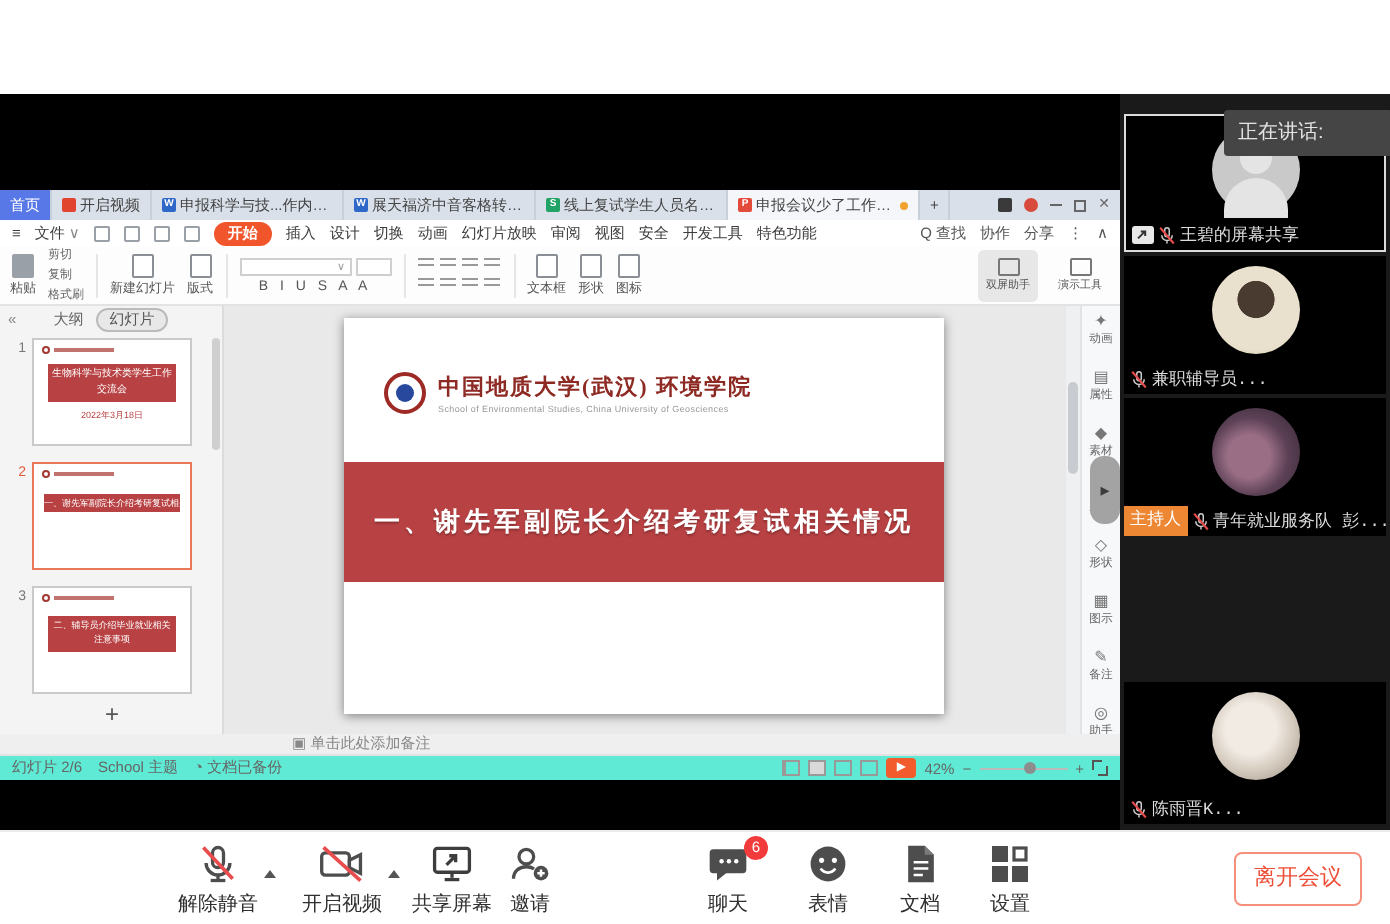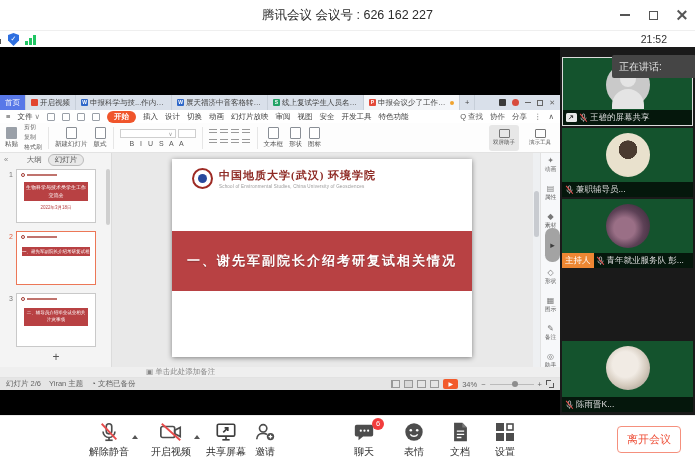--- a/index.html
+++ b/index.html
@@ -164,18 +164,6 @@
 
 <div class="app">
 
-  <div class="abs titlebar">
-    <div class="title">腾讯会议 会议号 : 626 162 227</div>
-    <div class="abs winctl" style="right:56px;">
-        <span class="ic-min"></span>
-      </div>
-    <div class="abs winctl" style="right:28px;">
-        <span class="ic-max"></span>
-      </div>
-    <div class="abs winctl" style="right:0;">
-        <span class="ic-close"></span>
-      </div>
-  </div>
 
   <div class="abs subbar">
     <div class="abs shield">✓</div>

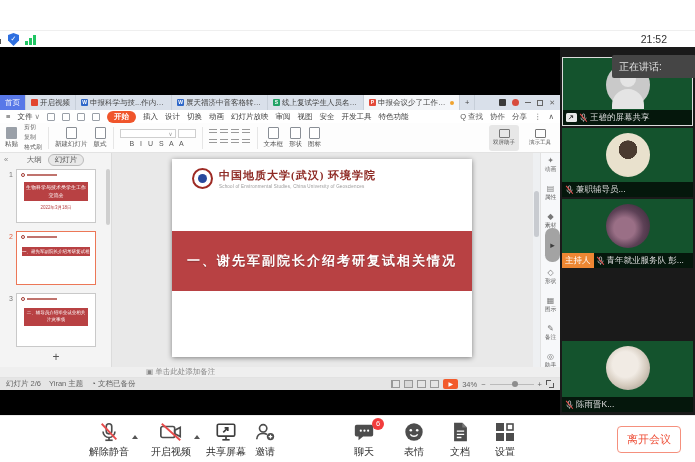--- a/index.html
+++ b/index.html
@@ -165,16 +165,6 @@
 <div class="app">
 
 
-  <div class="abs subbar">
-    <div class="abs shield">✓</div>
-    <div class="abs sigbars">
-      <i style="height:4px;"></i>
-        <i style="height:7px;"></i>
-        <i style="height:10px;"></i>
-    </div>
-    <div class="abs clock">21:52</div>
-    <div class="abs corners fsbtn"></div>
-  </div>
 
   <div class="abs stage">
 

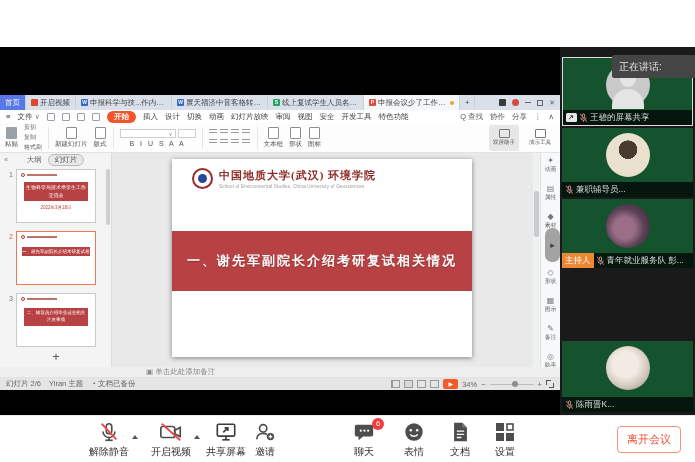--- a/index.html
+++ b/index.html
@@ -131,7 +131,7 @@
   .panel{left:560px;top:47px;width:135px;height:368px;background:#1a1a1a;}
   .tooltip{position:absolute;left:52px;top:8px;width:84px;height:23px;background:#454545;border-radius:2px;
            color:#e3e3e3;font-size:10px;line-height:23px;padding-left:7px;z-index:10;}
-  .tile{position:absolute;left:2px;width:131px;height:69px;background:#14532d;overflow:hidden;}
+  .tile{position:absolute;left:2px;width:131px;height:69px;background:#000000;overflow:hidden;font-family:Liberation Mono, monospace;}
   .tile.speaking{border:1px solid #dcdcdc;}
   .av{position:absolute;left:50%;top:5px;transform:translateX(-50%);width:44px;height:44px;border-radius:50%;}
   .av-default{background:#c9c9c9;}

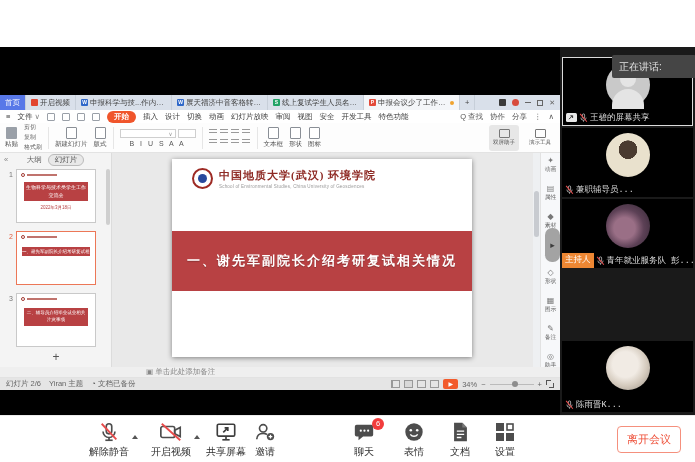--- a/index.html
+++ b/index.html
@@ -95,7 +95,7 @@
 
   .slidewrap{position:absolute;left:112px;right:28px;top:0;bottom:0;}
   .slide{position:absolute;left:50%;transform:translateX(-50%);top:6px;width:300px;height:198px;background:#fff;box-shadow:0 1px 5px rgba(0,0,0,.45);}
-  .slogo{position:absolute;left:20px;top:9px;display:flex;align-items:center;gap:6px;}
+  .slogo{position:absolute;left:20px;top:27px;display:flex;align-items:center;gap:6px;}
   .slogo .ring{width:21px;height:21px;border:2px solid #9d2a24;border-radius:50%;display:flex;align-items:center;justify-content:center;}
   .slogo .ring i{width:9px;height:9px;border-radius:50%;background:#27489c;}
   .sname{font-family:"Liberation Serif","DejaVu Serif",serif;font-weight:bold;font-size:11px;color:#8e2a24;letter-spacing:1px;}

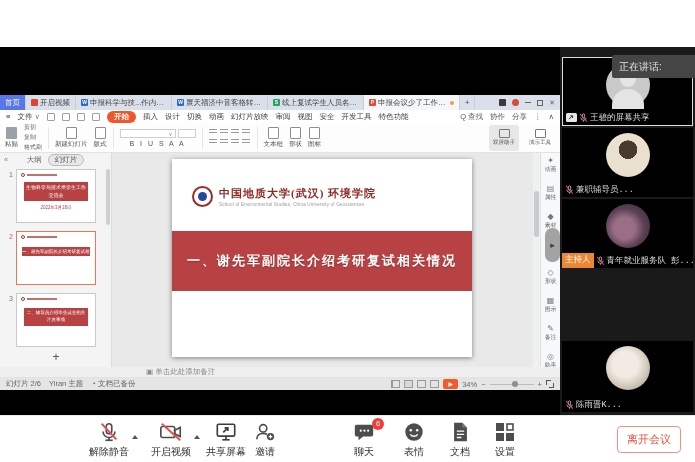--- a/index.html
+++ b/index.html
@@ -113,7 +113,7 @@
   .notesrow{position:absolute;left:0;right:0;bottom:13px;height:10px;background:#efefef;}
   .notesrow .txt{position:absolute;left:146px;top:0;font-size:7.5px;color:#888;line-height:10px;}
 
-  .statusrow{position:absolute;left:0;right:0;bottom:0;height:13px;background:#e5e5e5;border-top:1px solid #e2e2e2;
+  .statusrow{position:absolute;left:0;right:0;bottom:0;height:13px;background:#5eead4;border-top:1px solid #e2e2e2;
              display:flex;align-items:center;gap:8px;padding:0 6px;font-size:7.5px;color:#666;white-space:nowrap;}
   .statusrow .rgt{margin-left:auto;display:flex;align-items:center;gap:4px;}
   .vb{width:9px;height:8px;border:1px solid #999;}

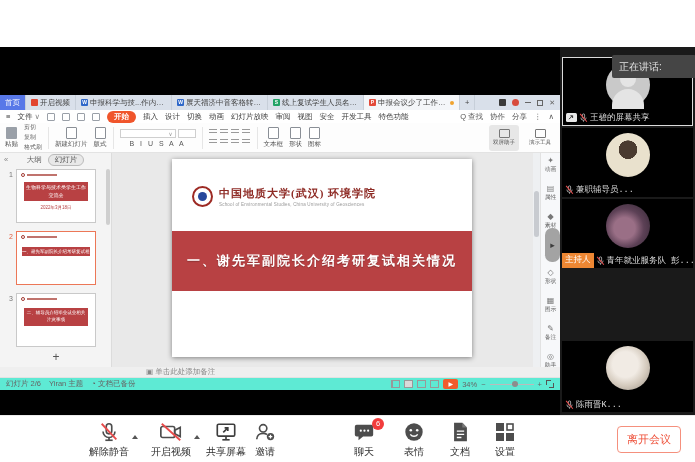--- a/index.html
+++ b/index.html
@@ -415,7 +415,7 @@
 
       <div class="statusrow">
         <span>幻灯片 2/6</span>
-        <span>Yiran 主题</span>
+        <span>School 主题</span>
         <span><span>◔</span> <span>文档已备份</span></span>
         <div class="rgt">
           <span class="vb s2"></span>

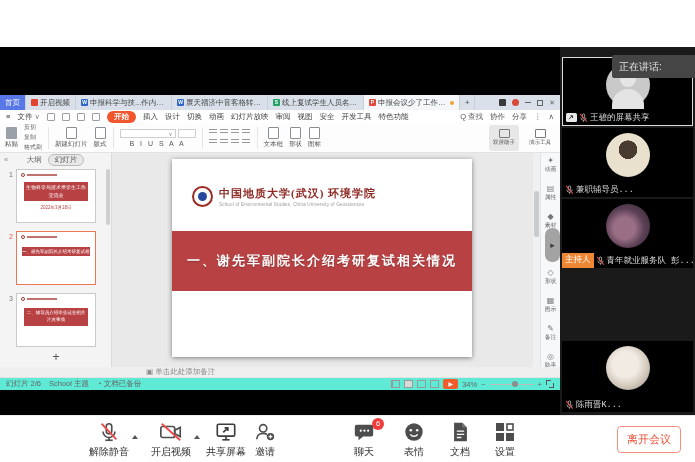--- a/index.html
+++ b/index.html
@@ -423,7 +423,7 @@
           <span class="vb"></span>
           <span class="vb"></span>
           <span class="playbtn">▶</span>
-          <span>34%</span>
+          <span>42%</span>
           <span>−</span>
           <span class="zslider">
               <i></i>

